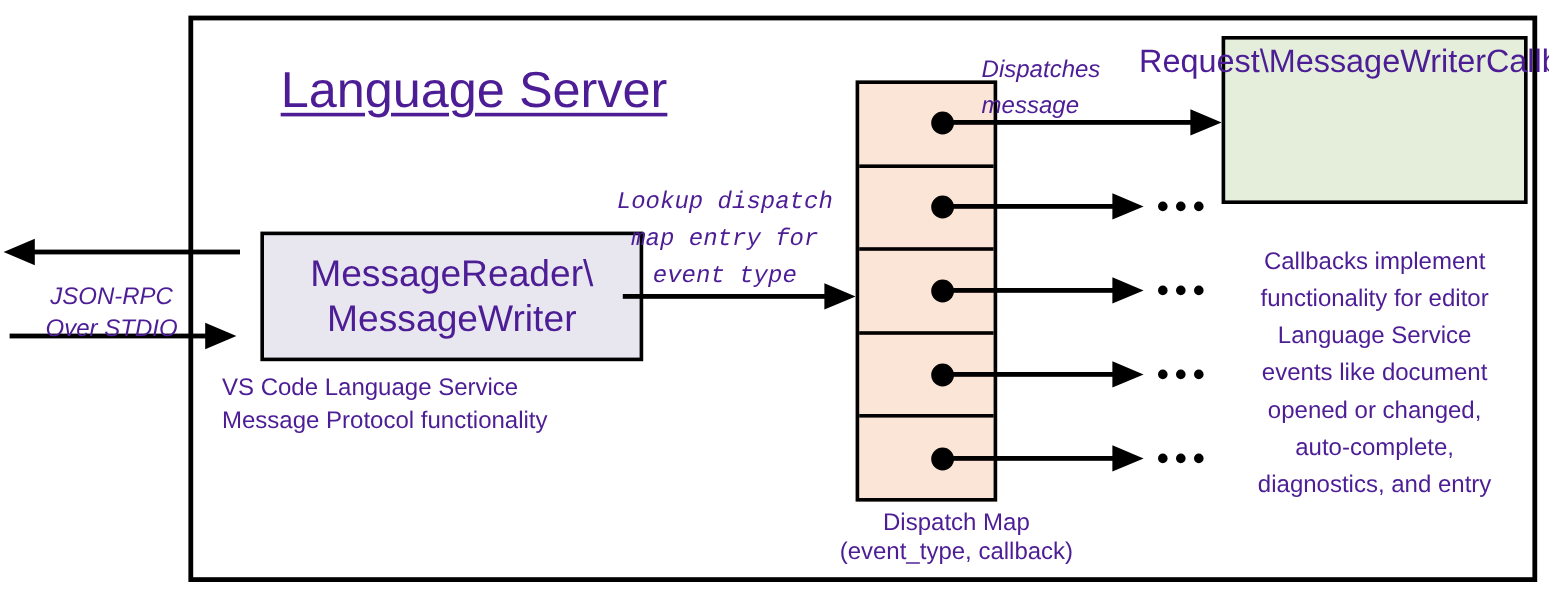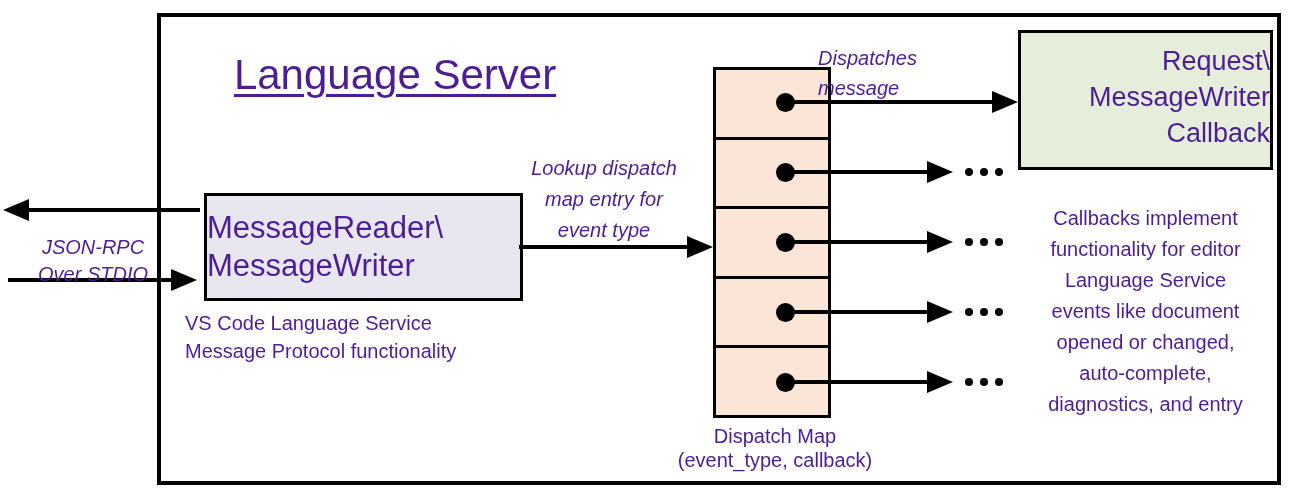--- a/index.html
+++ b/index.html
@@ -48,7 +48,7 @@
   .callback-box {
     left:1018px; top:30px; width:255px; height:140px;
     background:#e4eeda; border:3px solid #000; box-sizing:border-box;
-    display:flex; flex-direction:column; align-items:flex-end; justify-content:center;
+    display:flex; flex-direction:row; align-items:flex-start; justify-content:center;
     font-size:27px; line-height:36px; text-align:center; padding-bottom:6px;
   }
   .callback-caption { left:1018px; top:187px; width:255px; text-align:center; font-size:20px; line-height:31px;margin-top:16px; }

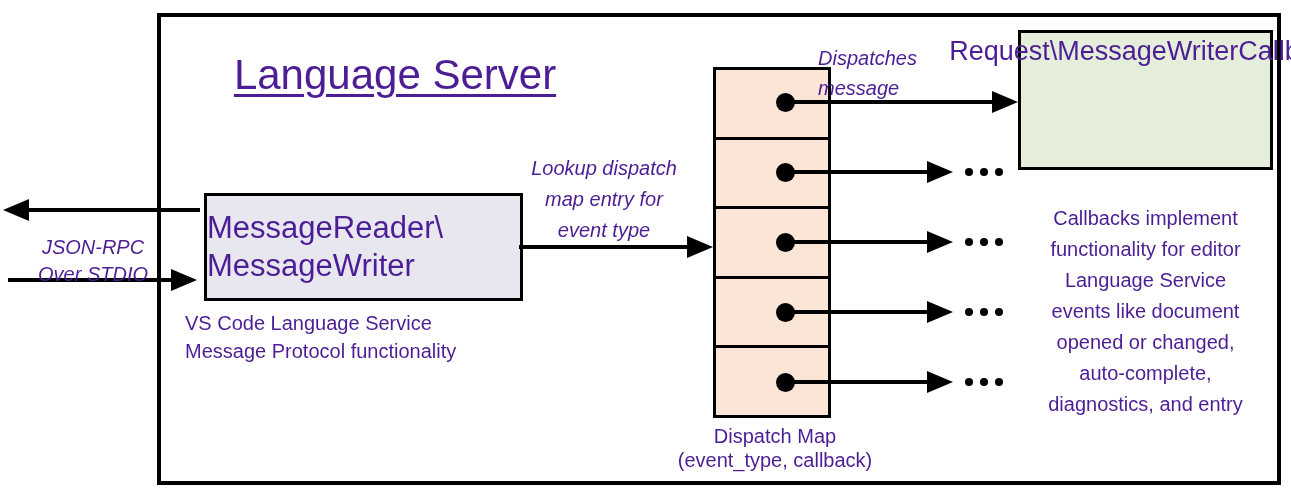--- a/index.html
+++ b/index.html
@@ -25,7 +25,7 @@
   }
   .reader-caption { left:185px; top:309px; width:380px; font-size:20px; line-height:28px; }
   .io-label { left:15px; top:234px; width:156px; text-align:center; font-style:italic; font-size:20px; line-height:27px; }
-  .lookup-label { left:504px; top:153px; width:200px; text-align:center; font-style:italic; font-size:20px; line-height:31px; }
+  .lookup-label { left:504px; top:153px; width:200px; text-align:center; font-style:italic; font-size:20px; line-height:31px;font-family:Liberation Mono, monospace; }
   .dispatches-label { left:818px; top:43px; width:155px; font-style:italic; font-size:20px; line-height:30px; }
 
   .hline { background:#000; height:4px; }

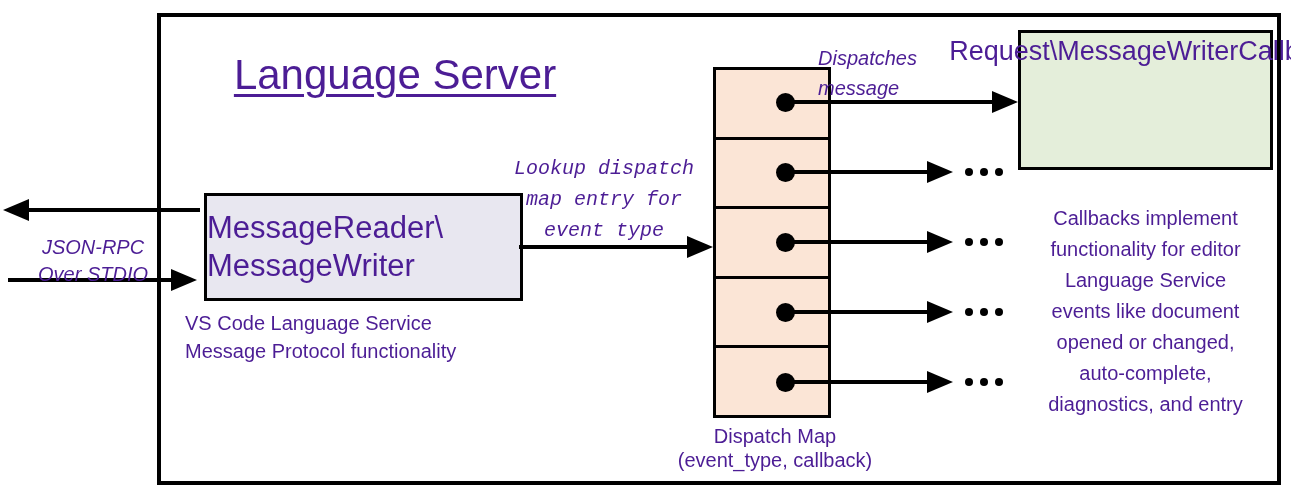--- a/index.html
+++ b/index.html
@@ -18,9 +18,9 @@
     text-decoration:underline; text-decoration-thickness:3px; text-underline-offset:5px;
   }
   .reader-box {
-    left:204px; top:193px; width:319px; height:108px;
+    left:217px; top:193px; width:319px; height:108px;
     background:#e8e7f0; border:3px solid #000; box-sizing:border-box;
-    display:flex; flex-direction:column; align-items:flex-start; justify-content:center;
+    display:flex; flex-direction:column; align-items:center; justify-content:center;
     font-size:31px; line-height:38px; text-align:center;
   }
   .reader-caption { left:185px; top:309px; width:380px; font-size:20px; line-height:28px; }

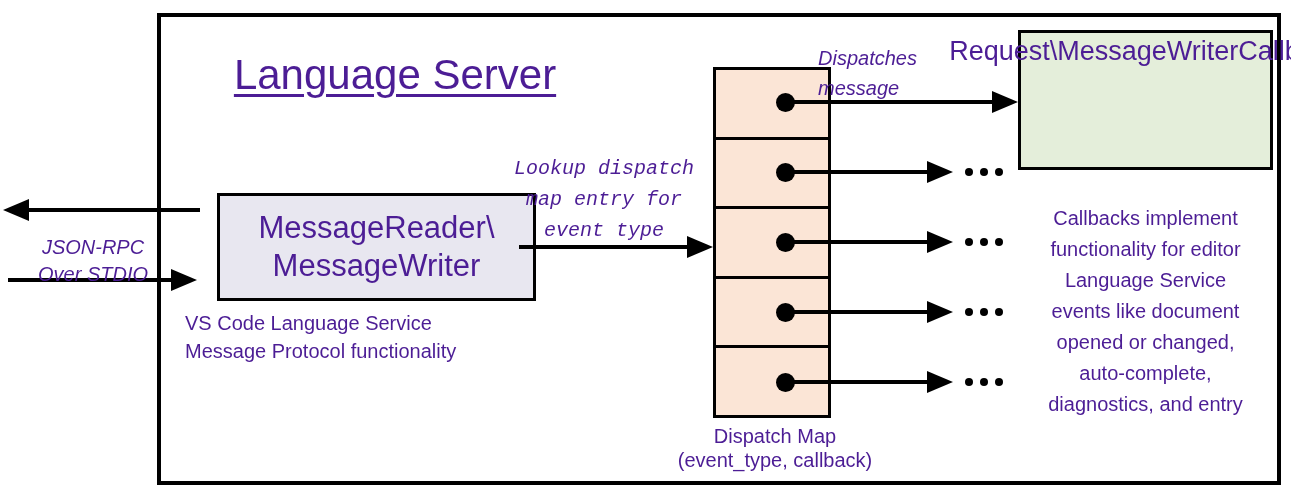--- a/index.html
+++ b/index.html
@@ -43,7 +43,7 @@
   .ellipsis { display:flex; gap:7px; }
   .ellipsis span { width:8px; height:8px; border-radius:50%; background:#000; display:block; }
 
-  .map-caption { left:650px; top:424px; width:250px; text-align:center; font-size:20px; line-height:24px; }
+  .map-caption { left:672px; top:424px; width:250px; text-align:center; font-size:20px; line-height:24px; }
 
   .callback-box {
     left:1018px; top:30px; width:255px; height:140px;

